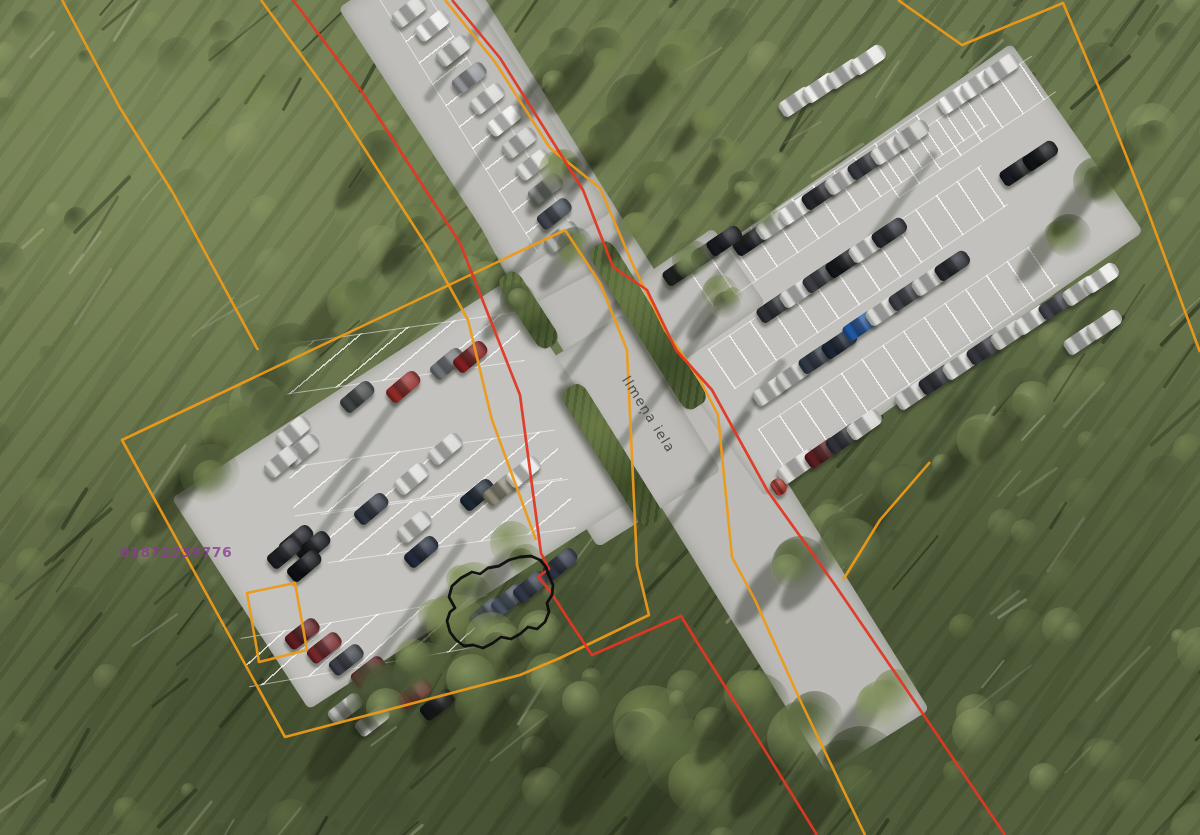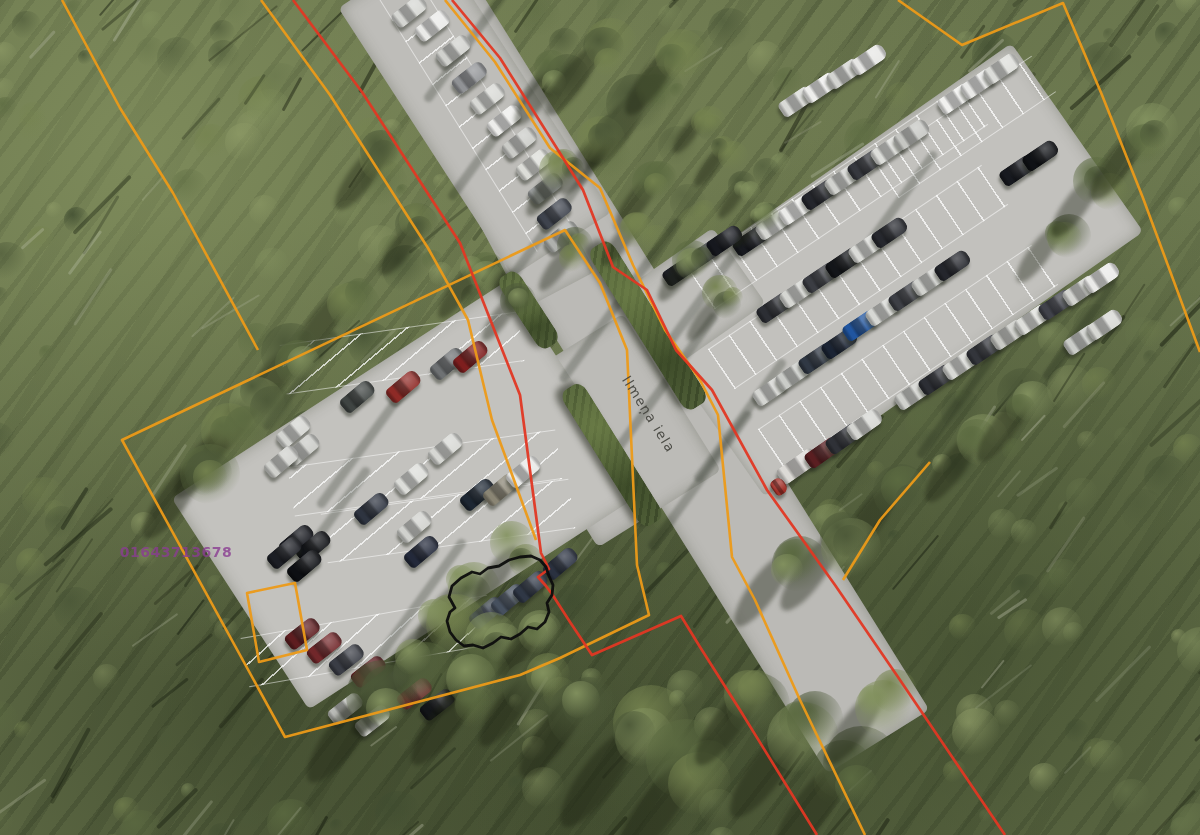--- a/index.html
+++ b/index.html
@@ -824,7 +824,7 @@
       <path d="M455,608 L449,597 L452,586 L461,578 L472,572 L480,574 L488,568 L499,566 L509,560 L520,557 L531,556 L540,560 L546,567 L549,576 L553,585 L552,595 L547,603 L549,612 L545,622 L537,629 L528,627 L520,634 L511,639 L501,637 L493,643 L483,648 L473,645 L464,646 L456,640 L450,632 L447,621 L450,612 Z" fill="none" stroke="#0d0d0d" stroke-width="2.8" stroke-linejoin="round" opacity="0.95"></path>
     </svg>
   <div class="street-label" style="left: 649px; top: 414px; transform: translate(-50%, -50%) rotate(58deg);">Ilmeņa iela</div>
-  <div class="cadastral-label" style="left: 176px; top: 552px; transform: translate(-50%, -50%);">01643713678</div>
+  <div class="cadastral-label" style="left: 176px; top: 552px; transform: translate(-50%, -50%);">01872239776</div>
 </div>
 
 </body></html>

